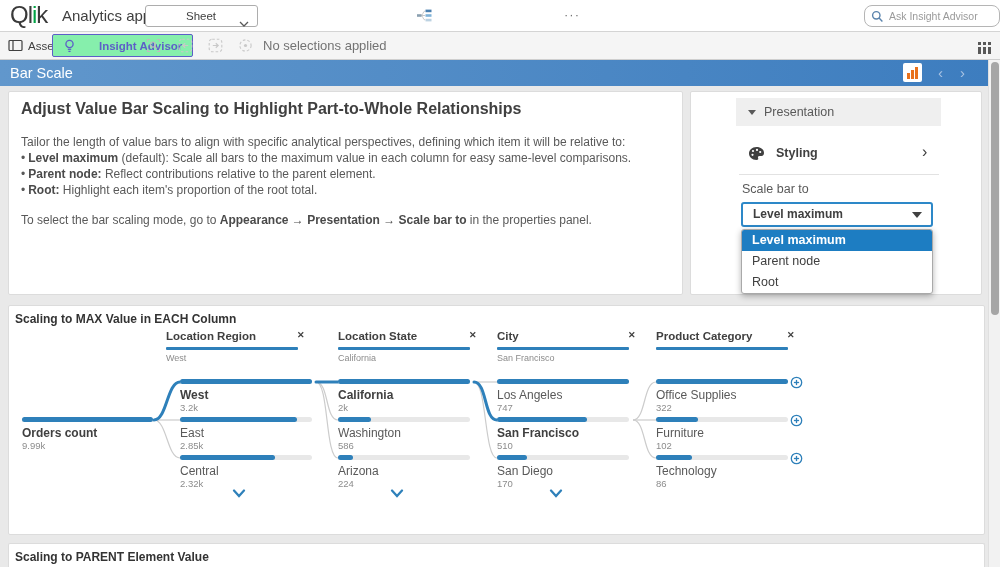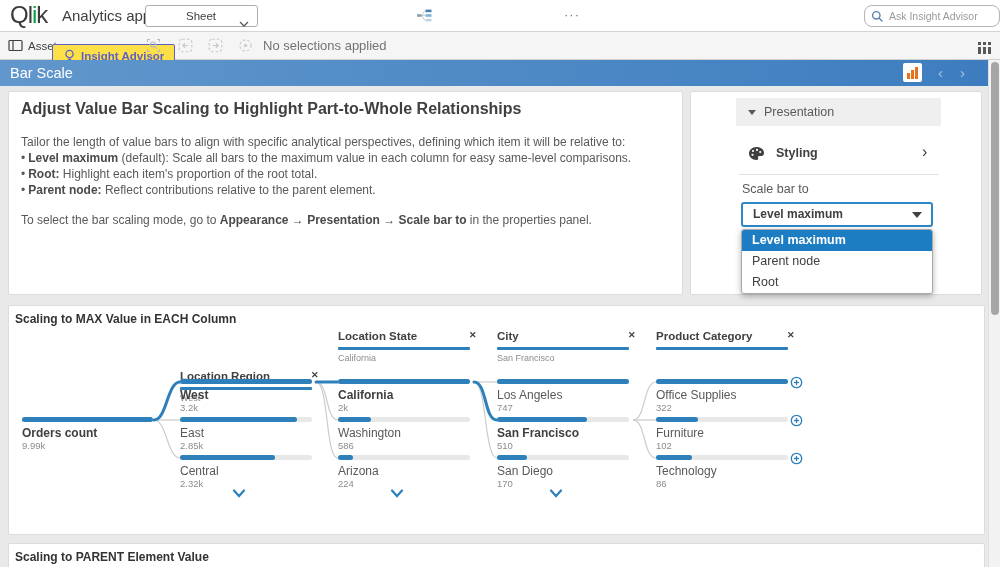--- a/index.html
+++ b/index.html
@@ -33,7 +33,7 @@
   .toolbar{position:absolute;left:0;top:32px;width:1000px;height:28px;background:#f5f5f5;border-bottom:1px solid #cfcfcf;}
   .assets{position:absolute;left:8px;top:0;height:27px;display:flex;align-items:center;gap:5px;cursor:pointer;}
   .assets .lbl{font-size:11.5px;color:#404040;}
-  .ia-btn{position:absolute;left:52px;top:2px;height:23px;padding:0 10px;border:1px solid var(--accent);border-radius:2px;background:#fde047;display:flex;align-items:center;gap:5px;cursor:pointer;margin-top:10px;}
+  .ia-btn{position:absolute;left:52px;top:2px;height:23px;padding:0 10px;border:1px solid var(--accent);border-radius:2px;background:#86efac;display:flex;align-items:center;gap:23px;cursor:pointer;}
   .ia-btn .lbl{font-size:11.5px;font-weight:bold;color:var(--accent);}
   .selicon{position:absolute;top:6px;cursor:default;}
   .status-text{position:absolute;left:263px;top:0;line-height:27px;font-size:13px;color:#737373;}

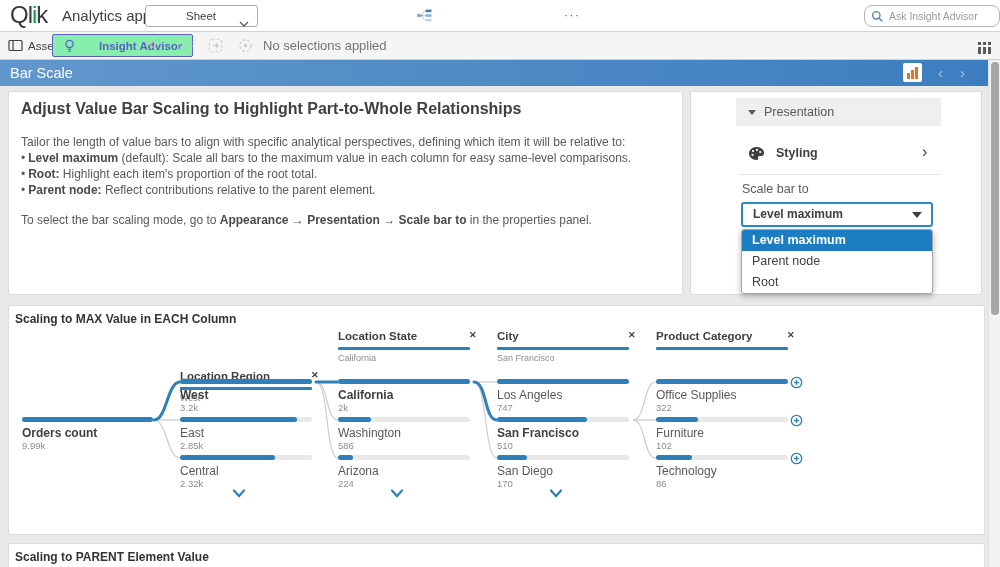--- a/index.html
+++ b/index.html
@@ -211,8 +211,8 @@
       <div>Tailor the length of value bars to align with specific analytical perspectives, defining which item it will be relative to:</div>
       <div id="bullets">
           <div class="bullet"><span class="marker">•</span><b>Level maximum</b><span> (default): Scale all bars to the maximum value in each column for easy same-level comparisons.</span></div>
+          <div class="bullet"><span class="marker">•</span><b>Parent node:</b><span> Reflect contributions relative to the parent element.</span></div>
           <div class="bullet"><span class="marker">•</span><b>Root:</b><span> Highlight each item's proportion of the root total.</span></div>
-          <div class="bullet"><span class="marker">•</span><b>Parent node:</b><span> Reflect contributions relative to the parent element.</span></div>
         </div>
       <div class="footer-line">
         <span>To select the bar scaling mode, go to </span><b>Appearance → Presentation → Scale bar to</b><span> in the properties panel.</span>

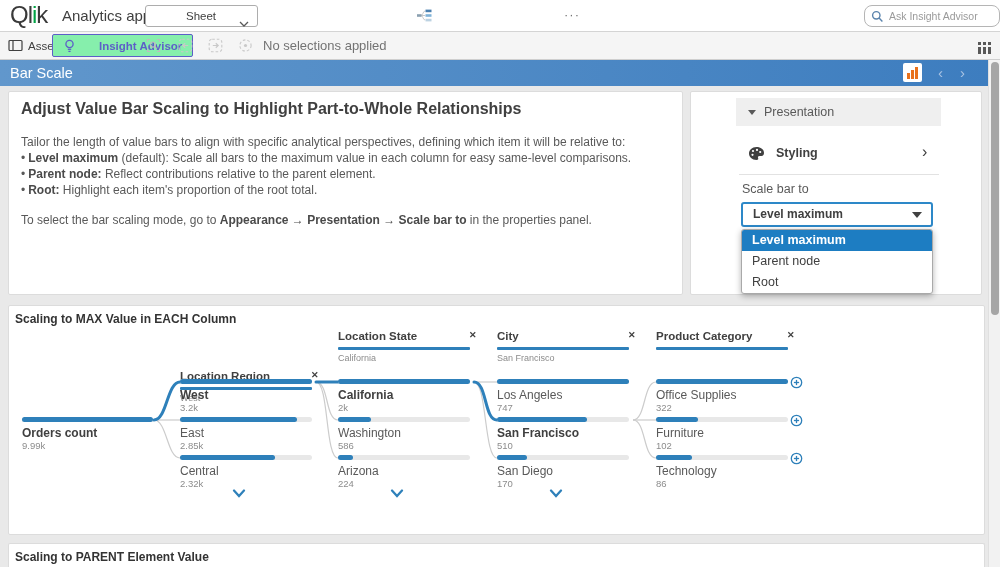--- a/index.html
+++ b/index.html
@@ -272,7 +272,7 @@
       <div class="tlabel">Orders count</div>
       <div class="tvalue">9.99k</div>
         </div>
-        <div class="tcol-header" style="left: 171px; margin-top: 40px;">
+        <div class="tcol-header" style="left: 157px;">
           <span class="tch-label">Location Region</span>
       <span class="tch-close">✕</span>
       <div class="tch-line"></div>

